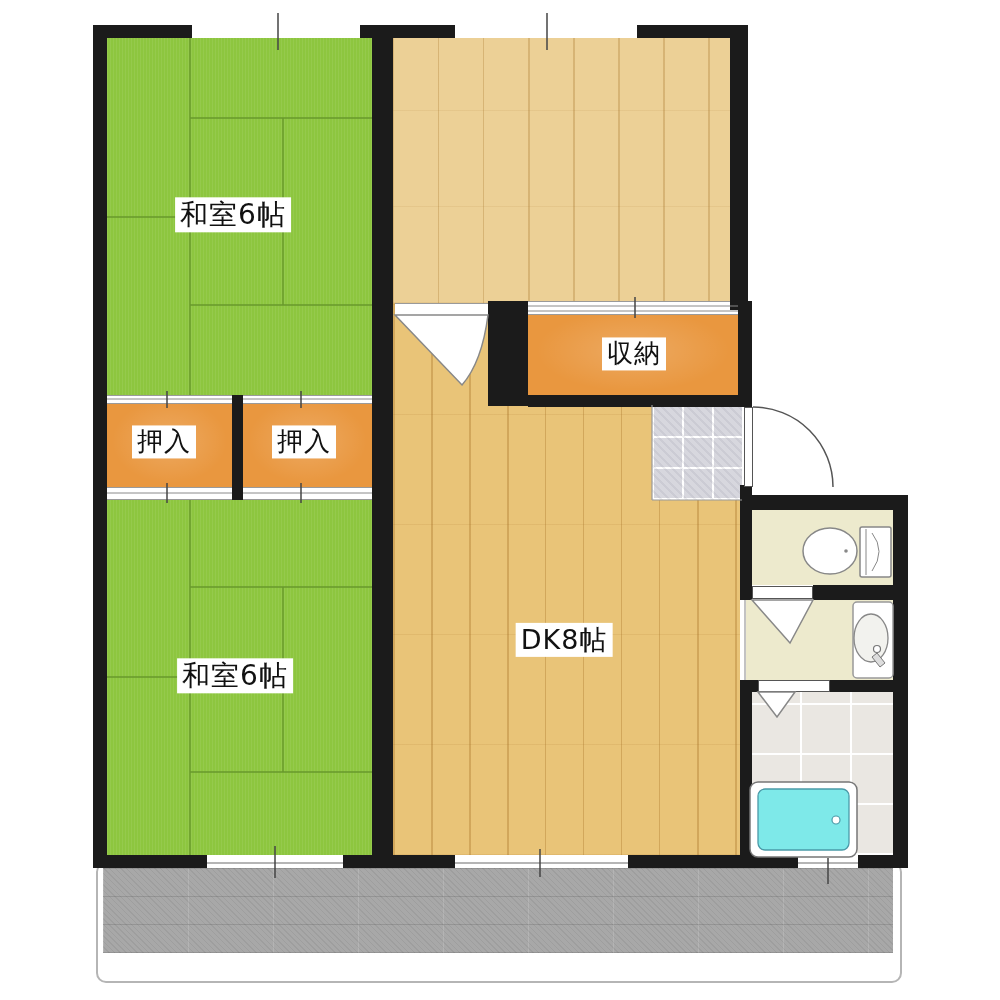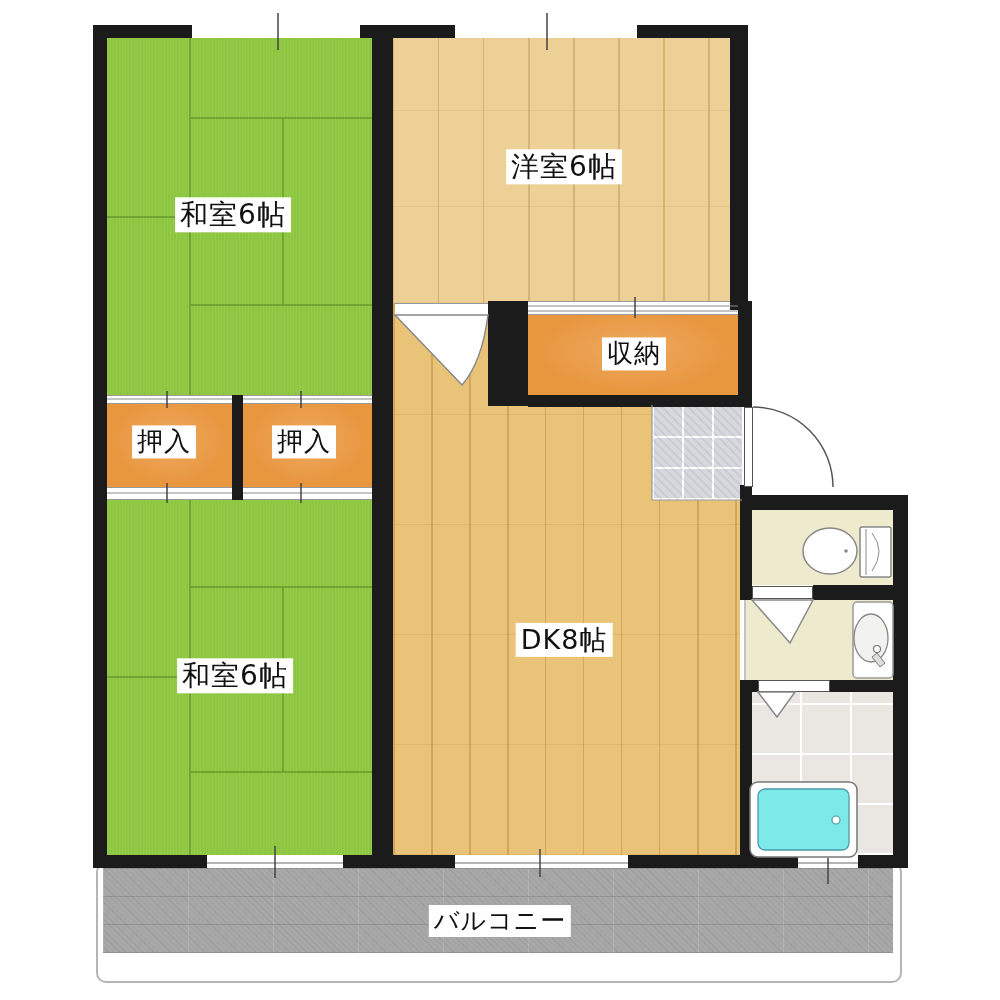--- a/index.html
+++ b/index.html
@@ -173,7 +173,6 @@
   </svg>
 
   <div class="label" style="left:233px;top:215px;font-size:28px;">和室6帖</div>
-  <div class="label" style="left:564px;top:167px;font-size:28px;">洋室6帖</div>
   <div class="label" style="left:634px;top:354px;font-size:26px;">収納</div>
   <div class="label" style="left:164px;top:442px;font-size:26px;">押入</div>
   <div class="label" style="left:304px;top:442px;font-size:26px;">押入</div>

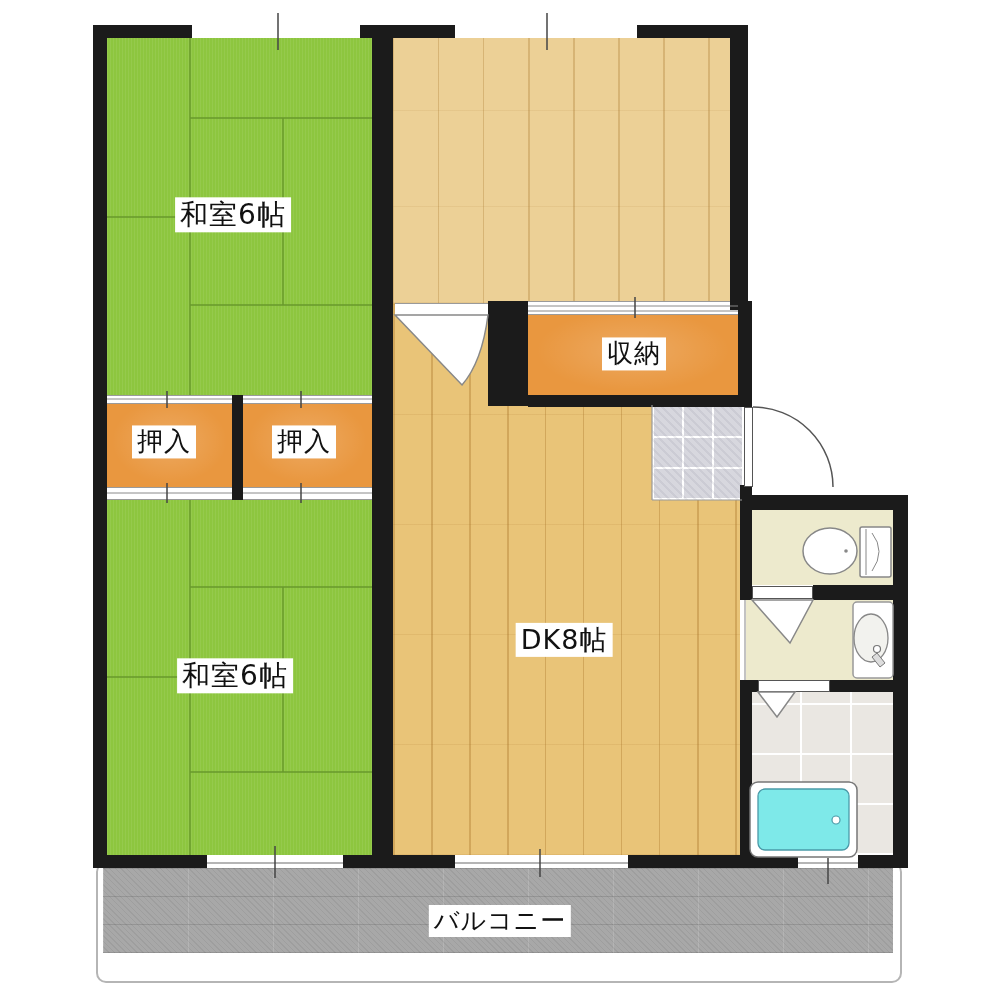--- a/index.html
+++ b/index.html
@@ -178,7 +178,6 @@
   <div class="label" style="left:304px;top:442px;font-size:26px;">押入</div>
   <div class="label" style="left:235px;top:676px;font-size:28px;">和室6帖</div>
   <div class="label" style="left:564px;top:640px;font-size:27px;">DK8帖</div>
-  <div class="label" style="left:500px;top:921px;font-size:25px;">バルコニー</div>
 
 </div>
 

